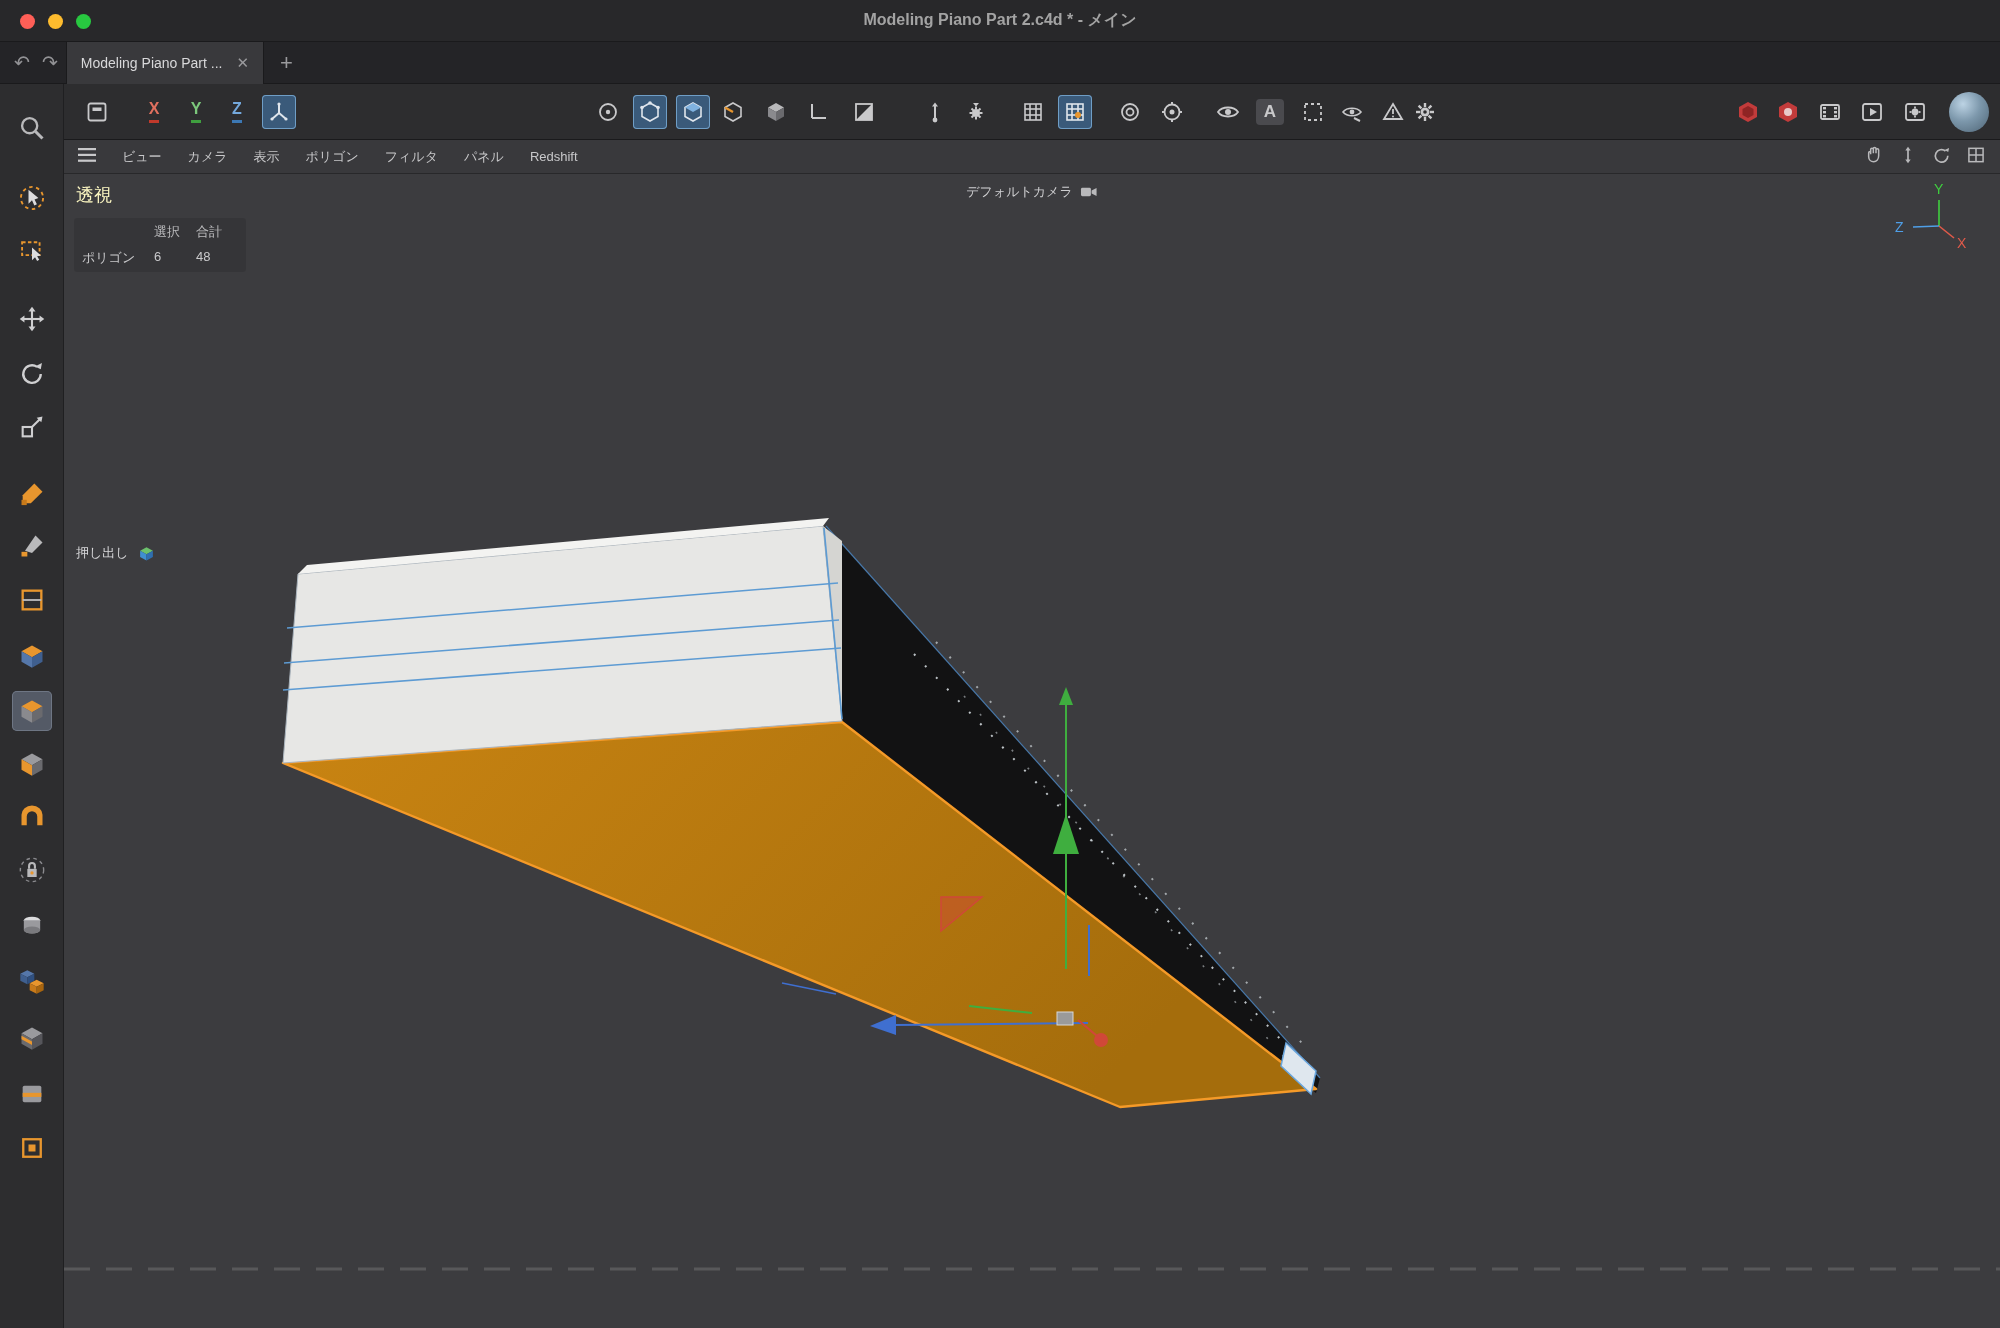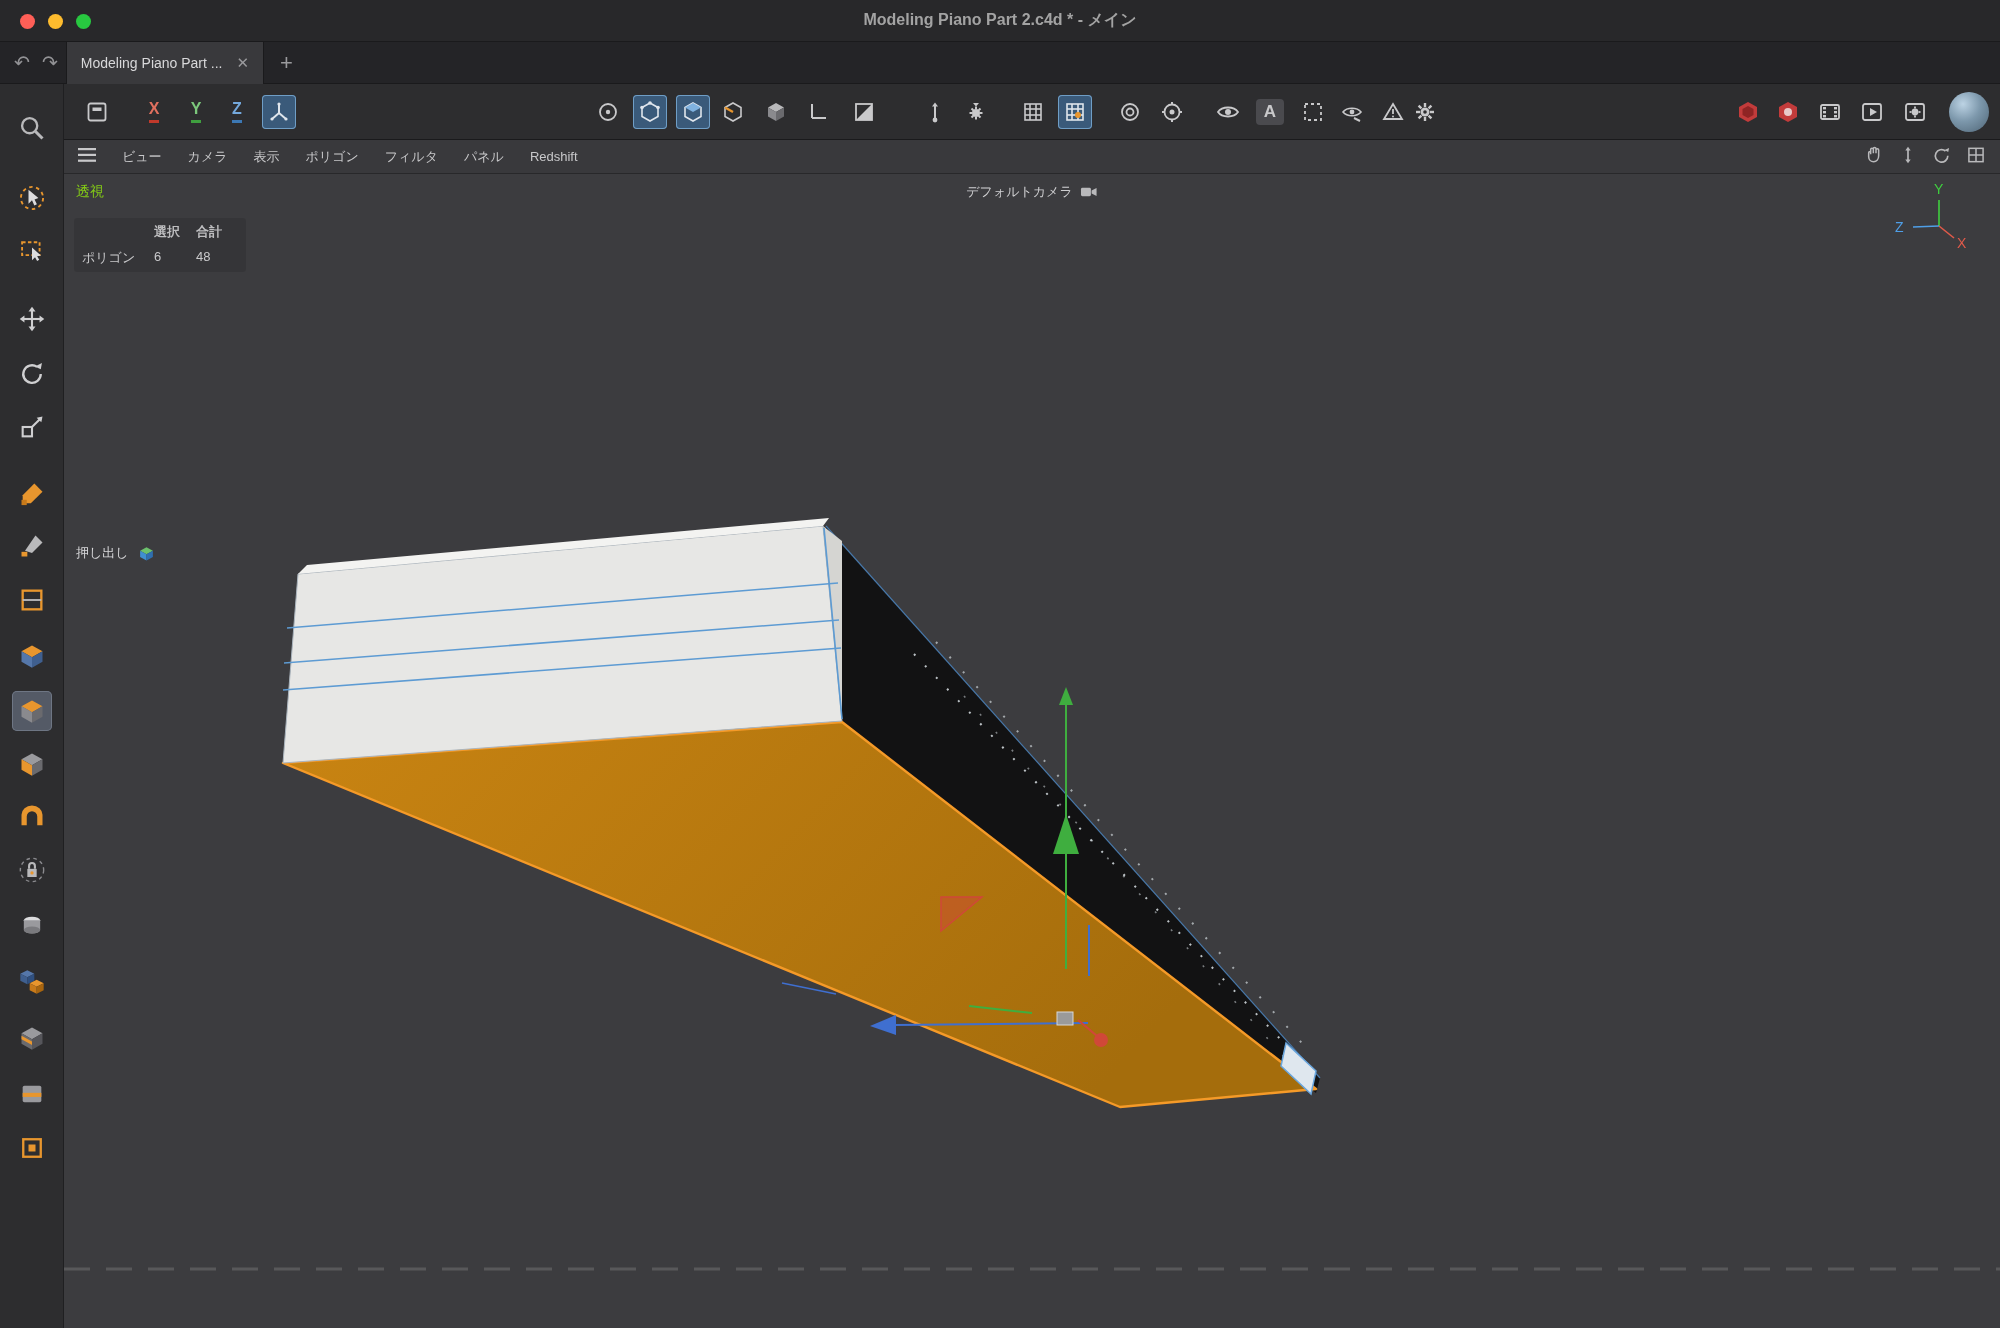--- a/index.html
+++ b/index.html
@@ -65,7 +65,7 @@
   
   .vp-canvas { flex:1; position:relative; background:#3c3c3f; overflow:hidden; min-height:0; }
   .scene-svg { position:absolute; inset:0; }
-  .vp-label-persp { position:absolute; left:12px; top:9px; color:#84cc16; font-size:14px; }
+  .vp-label-persp { position:absolute; left:12px; top:9px; color:#fef9c3; font-size:18px; }
   .vp-camera { position:absolute; left:50%; top:9px; transform:translateX(-50%);
                display:flex; align-items:center; gap:8px; color:#cfcfd1; font-size:13px; }
   .vp-camera svg { width:17px; height:14px; }

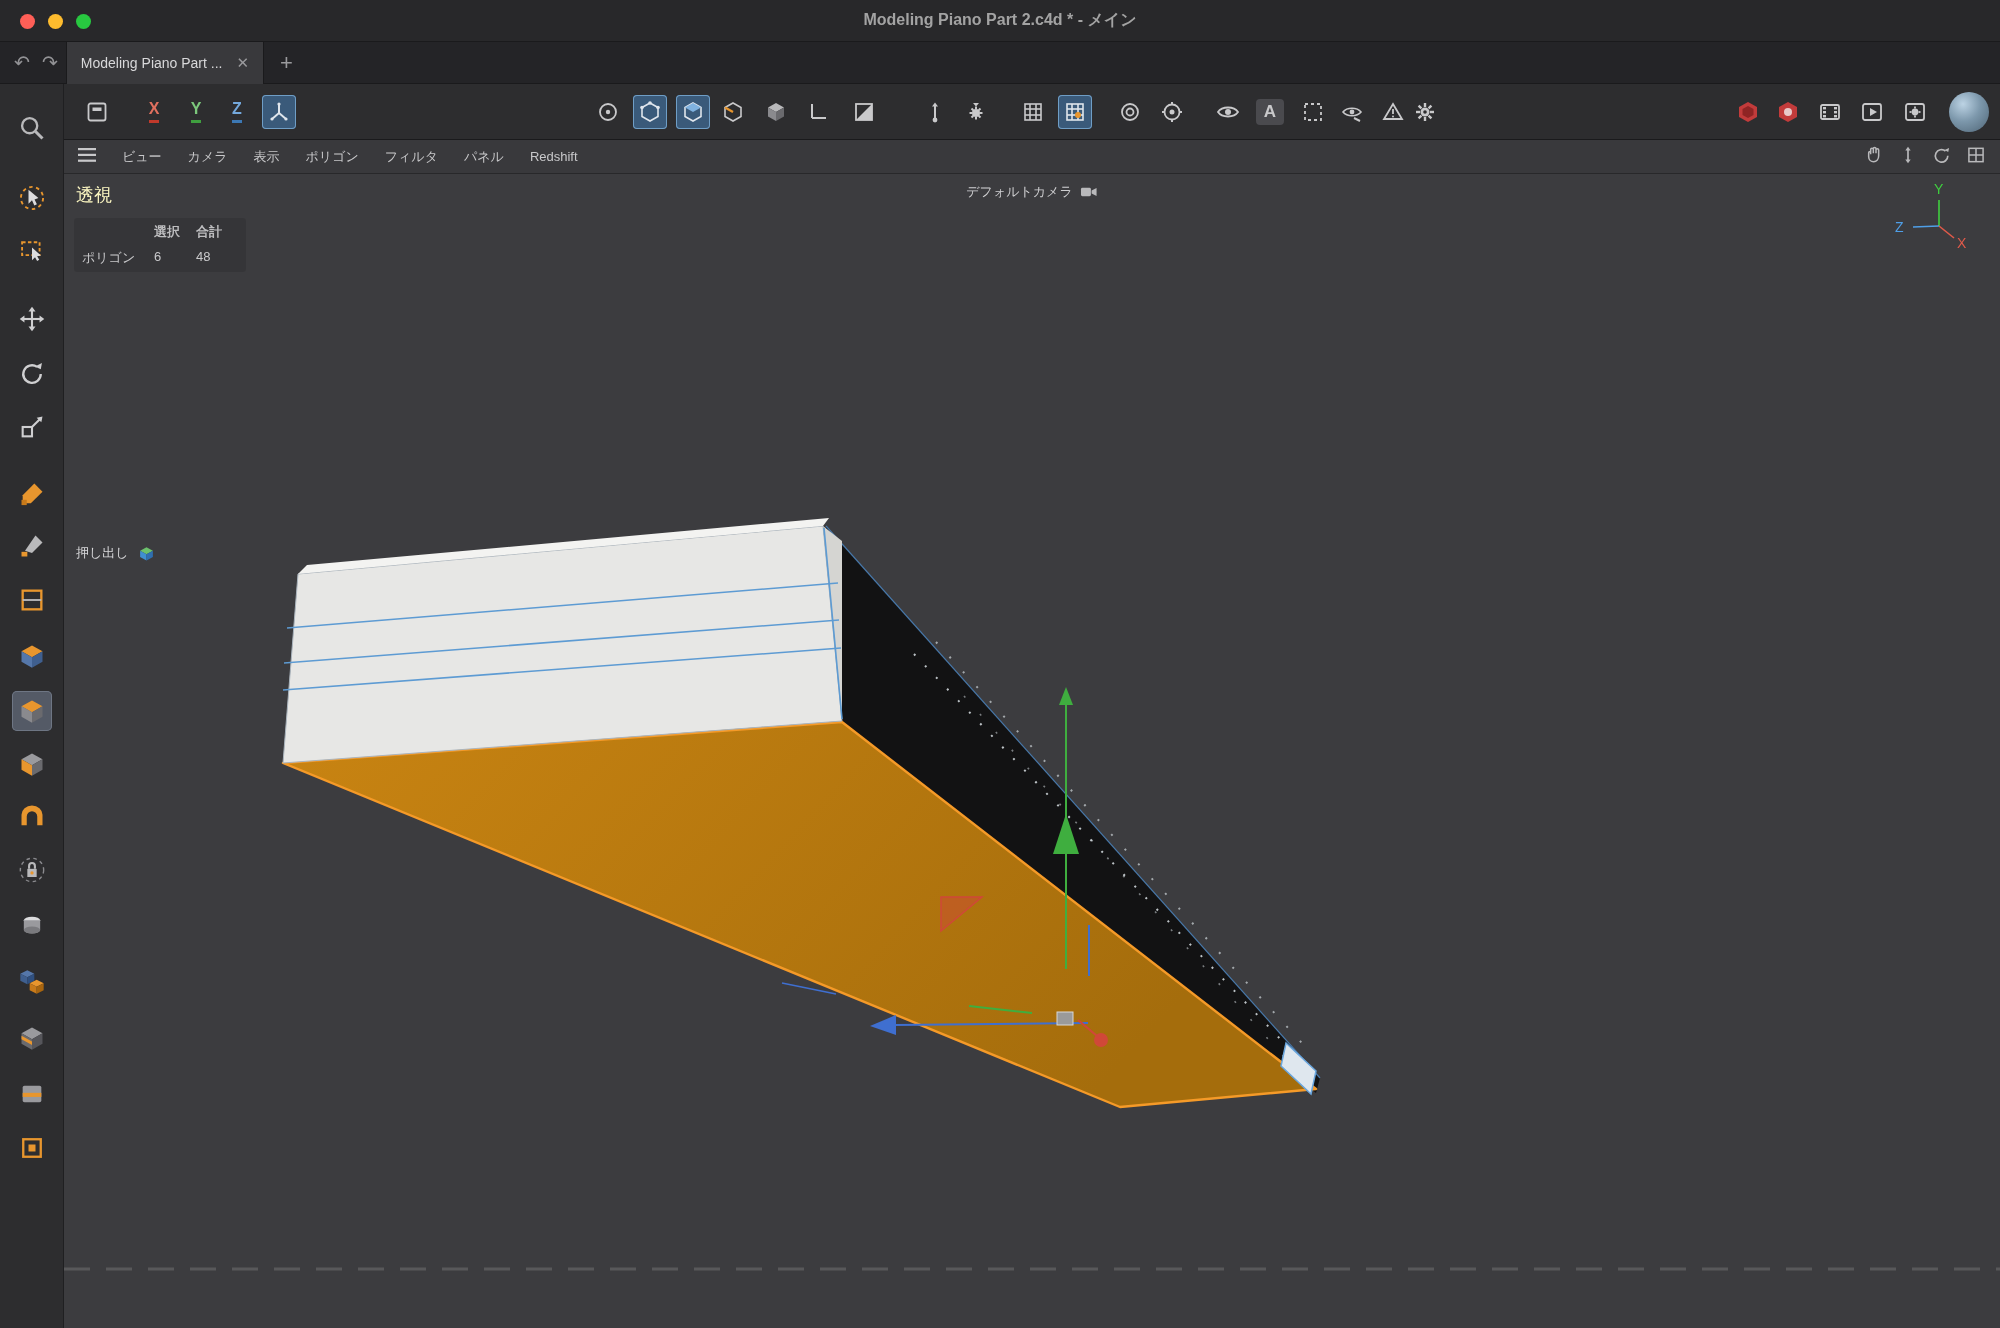--- a/index.html
+++ b/index.html
@@ -71,7 +71,7 @@
   .vp-camera svg { width:17px; height:14px; }
   .vp-stats { position:absolute; left:10px; top:44px; display:grid; grid-template-columns:72px 42px 42px;
               row-gap:8px; color:#c9c9cb; font-size:13px; background:rgba(0,0,0,0.10); padding:5px 8px; border-radius:3px; }
-  .vp-stats .h { color:#bdbdbf;font-weight:bold; }
+  .vp-stats .h { color:#bdbdbf; }
   .vp-hint { position:absolute; left:12px; top:370px; display:flex; align-items:center; gap:9px;
              color:#d8d8da; font-size:13px; }
   .vp-hint svg { width:17px; height:17px; }

